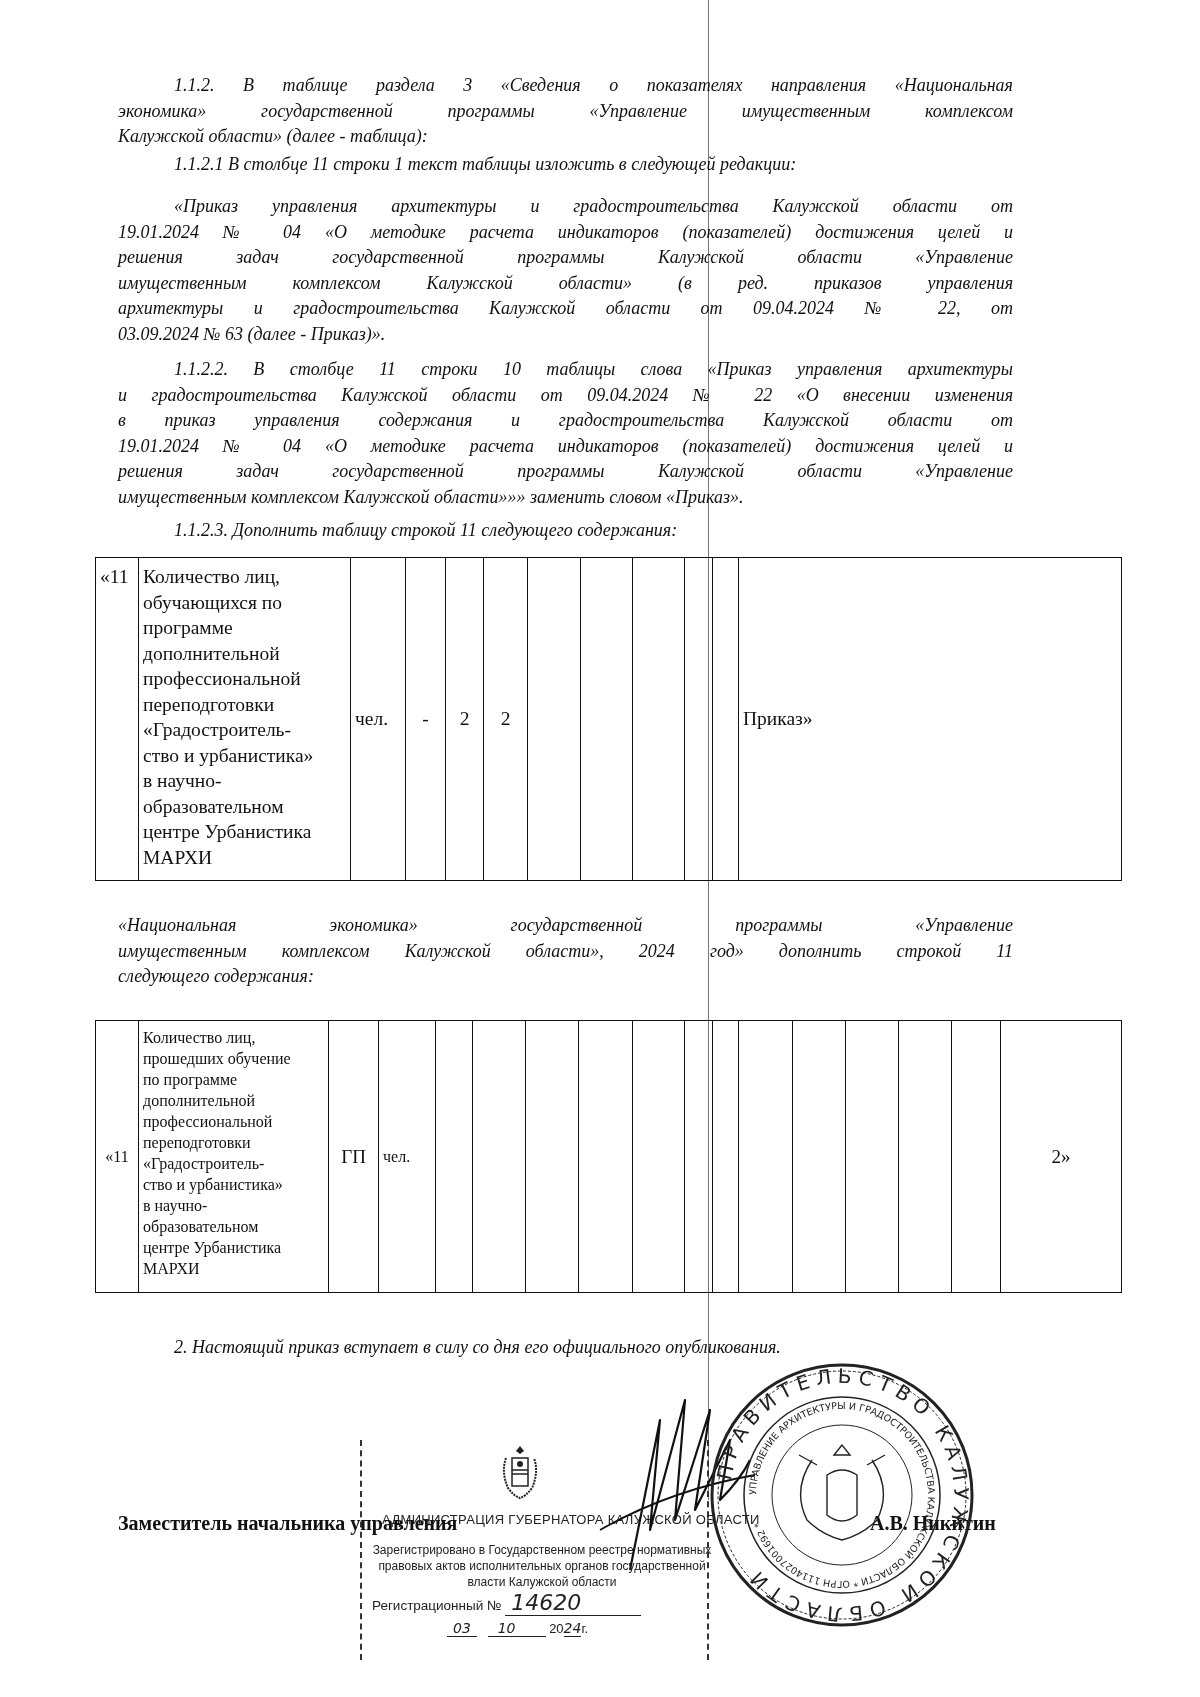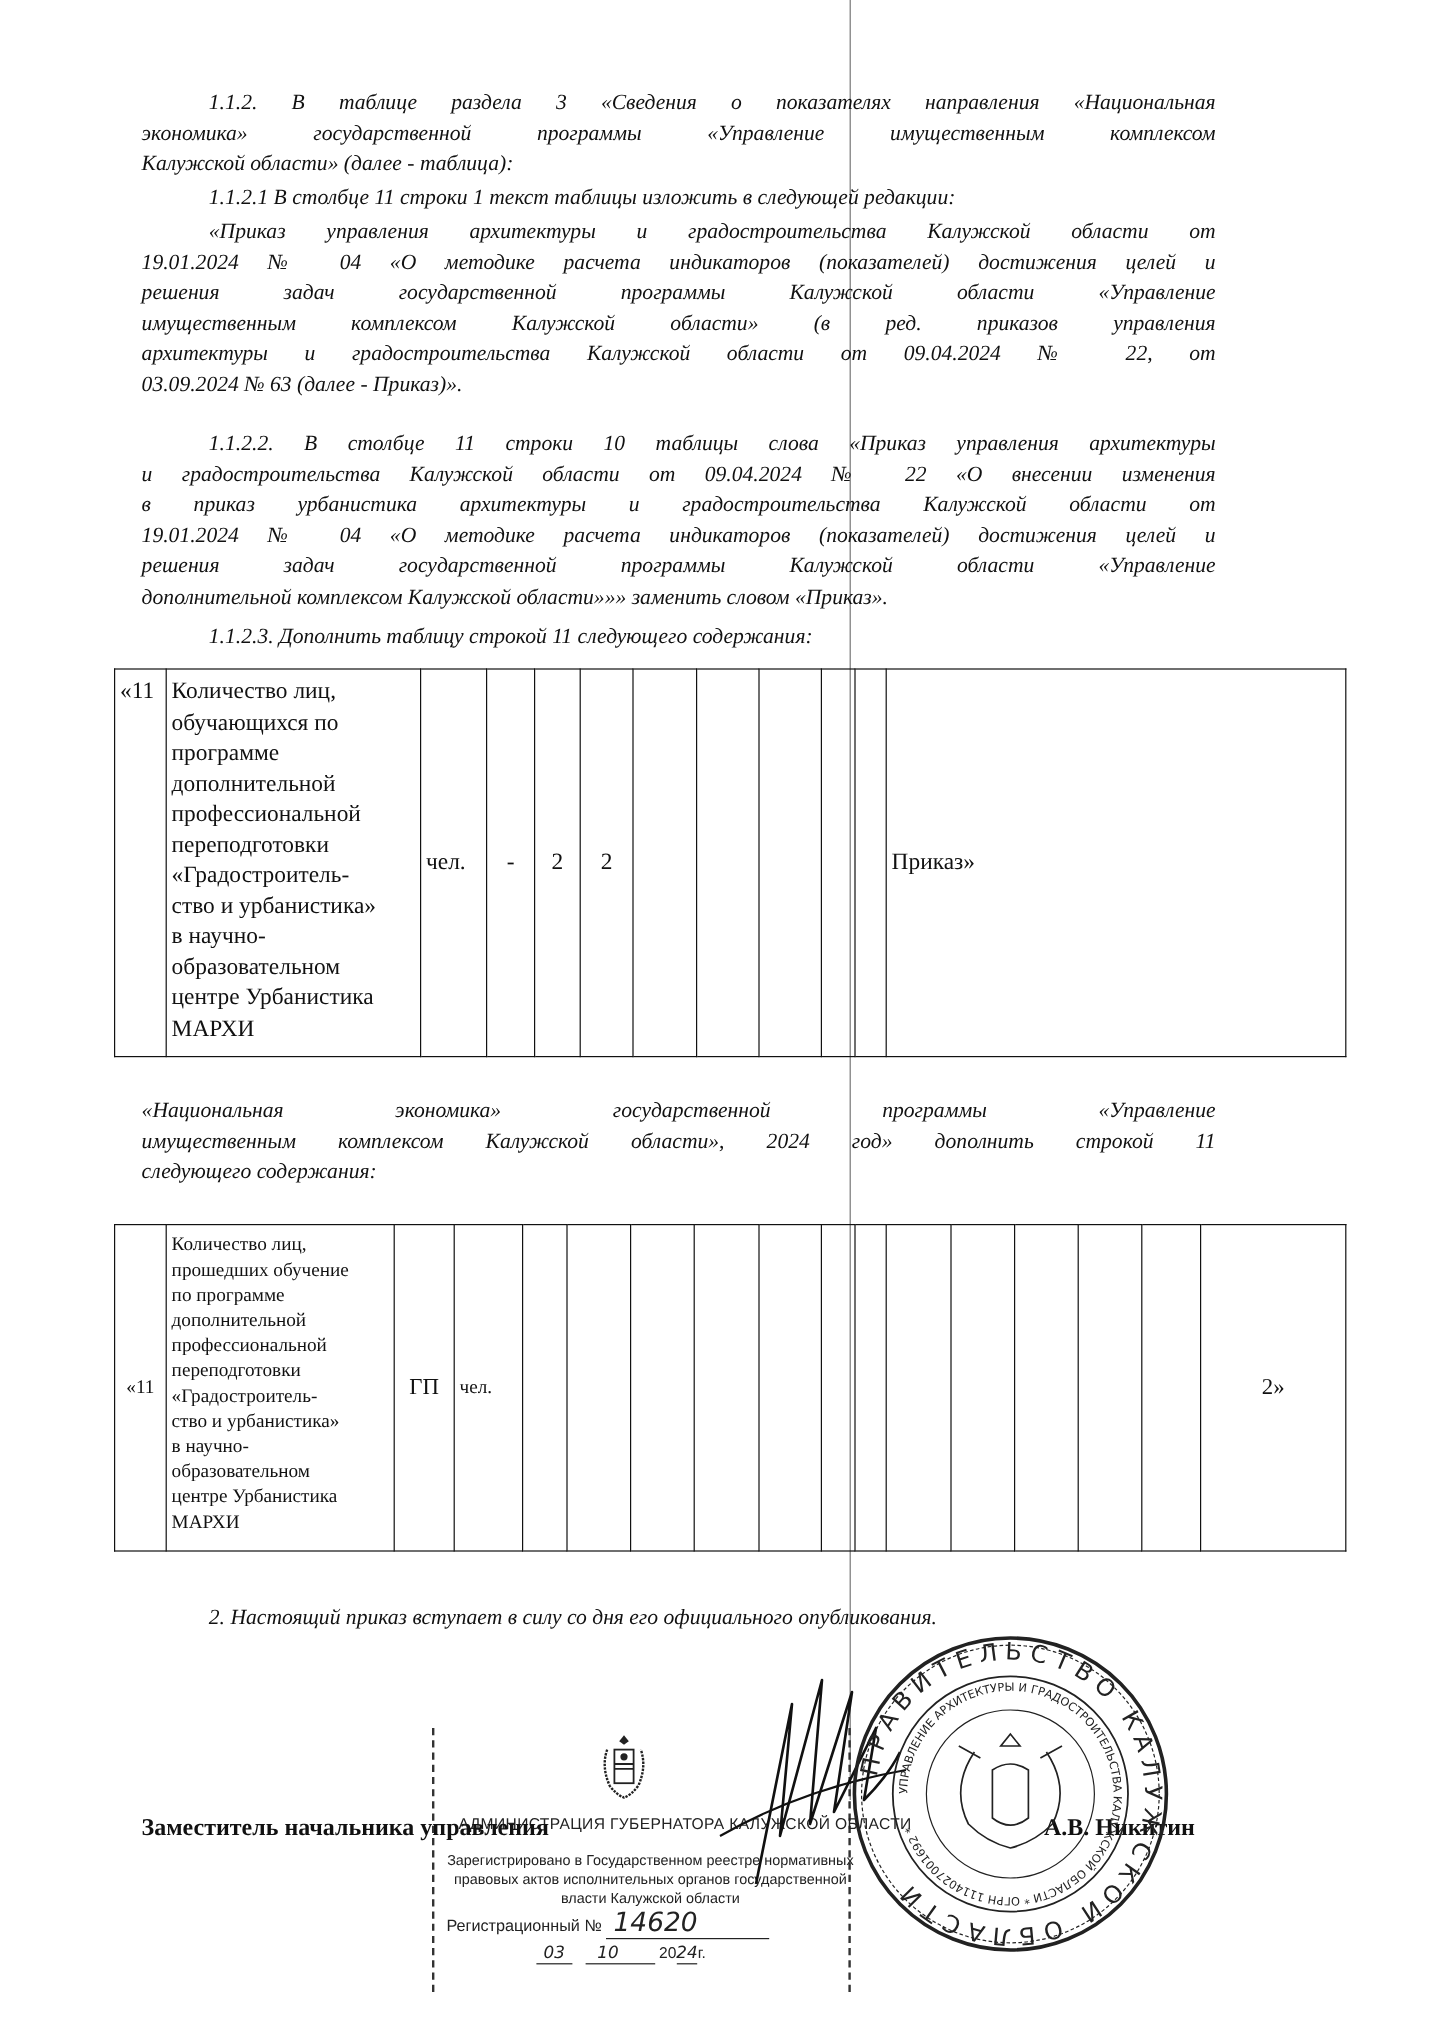--- a/index.html
+++ b/index.html
@@ -98,7 +98,7 @@
   <span class="line last">1.1.2.1 В столбце 11 строки 1 текст таблицы изложить в следующей редакции:</span>
 </div>
 
-<div class="para indent" style="top:180px;">
+<div class="para indent" style="top:194px;">
   <span class="line">«Приказ управления архитектуры и градостроительства Калужской области от</span>
   <span class="line" style="text-indent:0">19.01.2024 № 04 «О методике расчета индикаторов (показателей) достижения целей и</span>
   <span class="line" style="text-indent:0">решения задач государственной программы Калужской области «Управление</span>

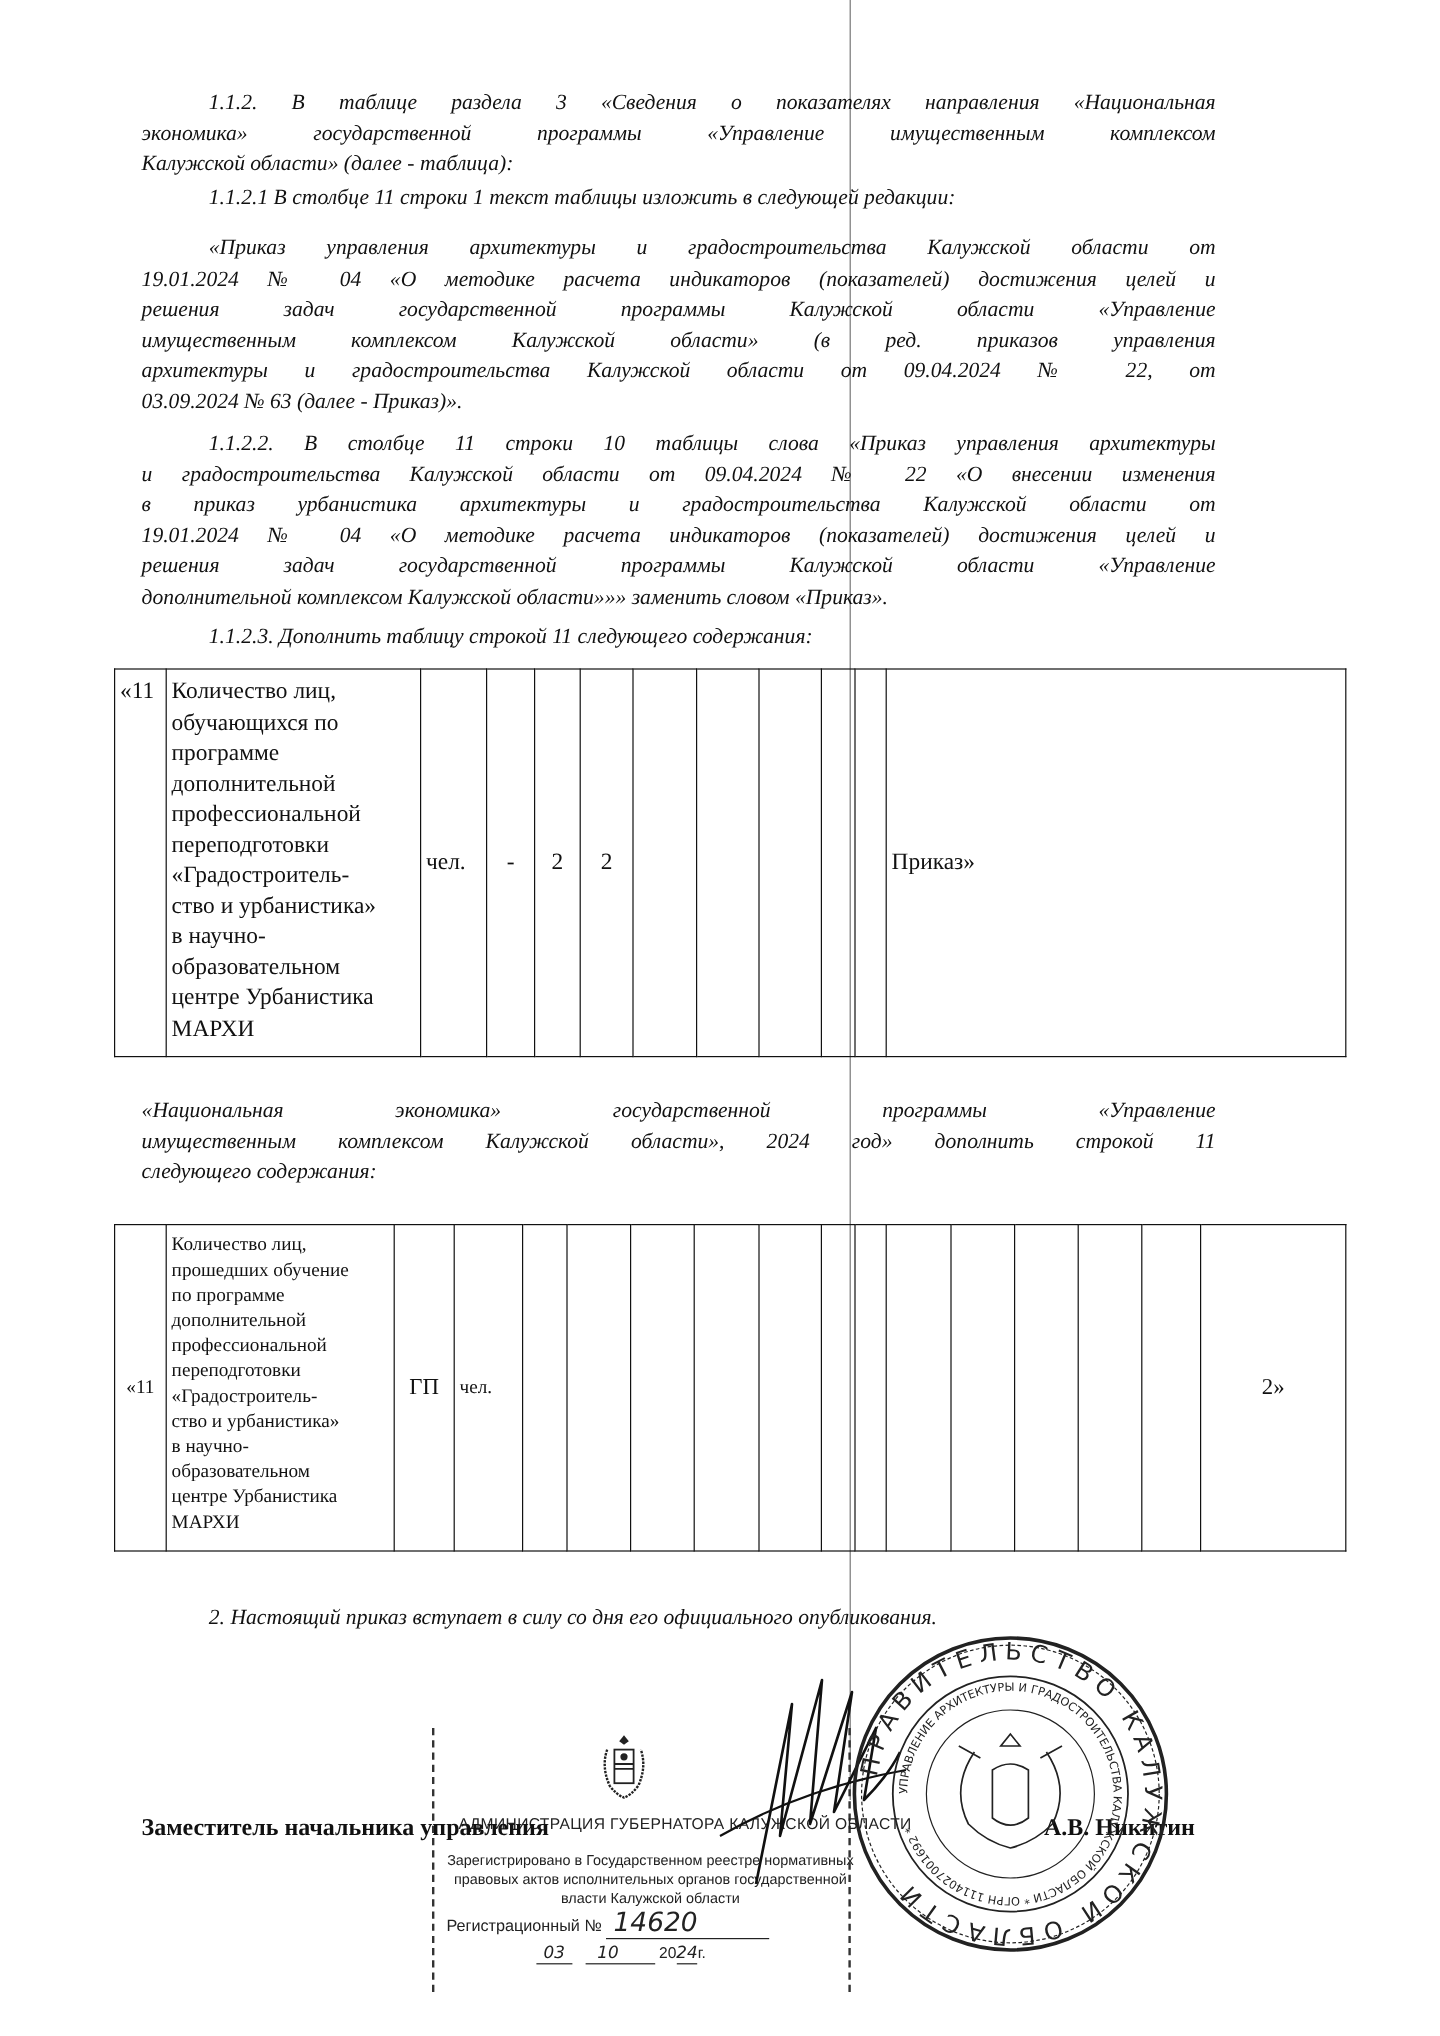--- a/index.html
+++ b/index.html
@@ -110,7 +110,7 @@
 <div class="para indent" style="top:357px;">
   <span class="line">1.1.2.2. В столбце 11 строки 10 таблицы слова «Приказ управления архитектуры</span>
   <span class="line" style="text-indent:0">и градостроительства Калужской области от 09.04.2024 № 22 «О внесении изменения</span>
-  <span class="line" style="text-indent:0">в приказ урбанистика архитектуры и градостроительства Калужской области от</span>
+  <span class="line" style="text-indent:0">в приказ управления содержания и градостроительства Калужской области от</span>
   <span class="line" style="text-indent:0">19.01.2024 № 04 «О методике расчета индикаторов (показателей) достижения целей и</span>
   <span class="line" style="text-indent:0">решения задач государственной программы Калужской области «Управление</span>
   <span class="line last" style="text-indent:0">дополнительной комплексом Калужской области»»» заменить словом «Приказ».</span>

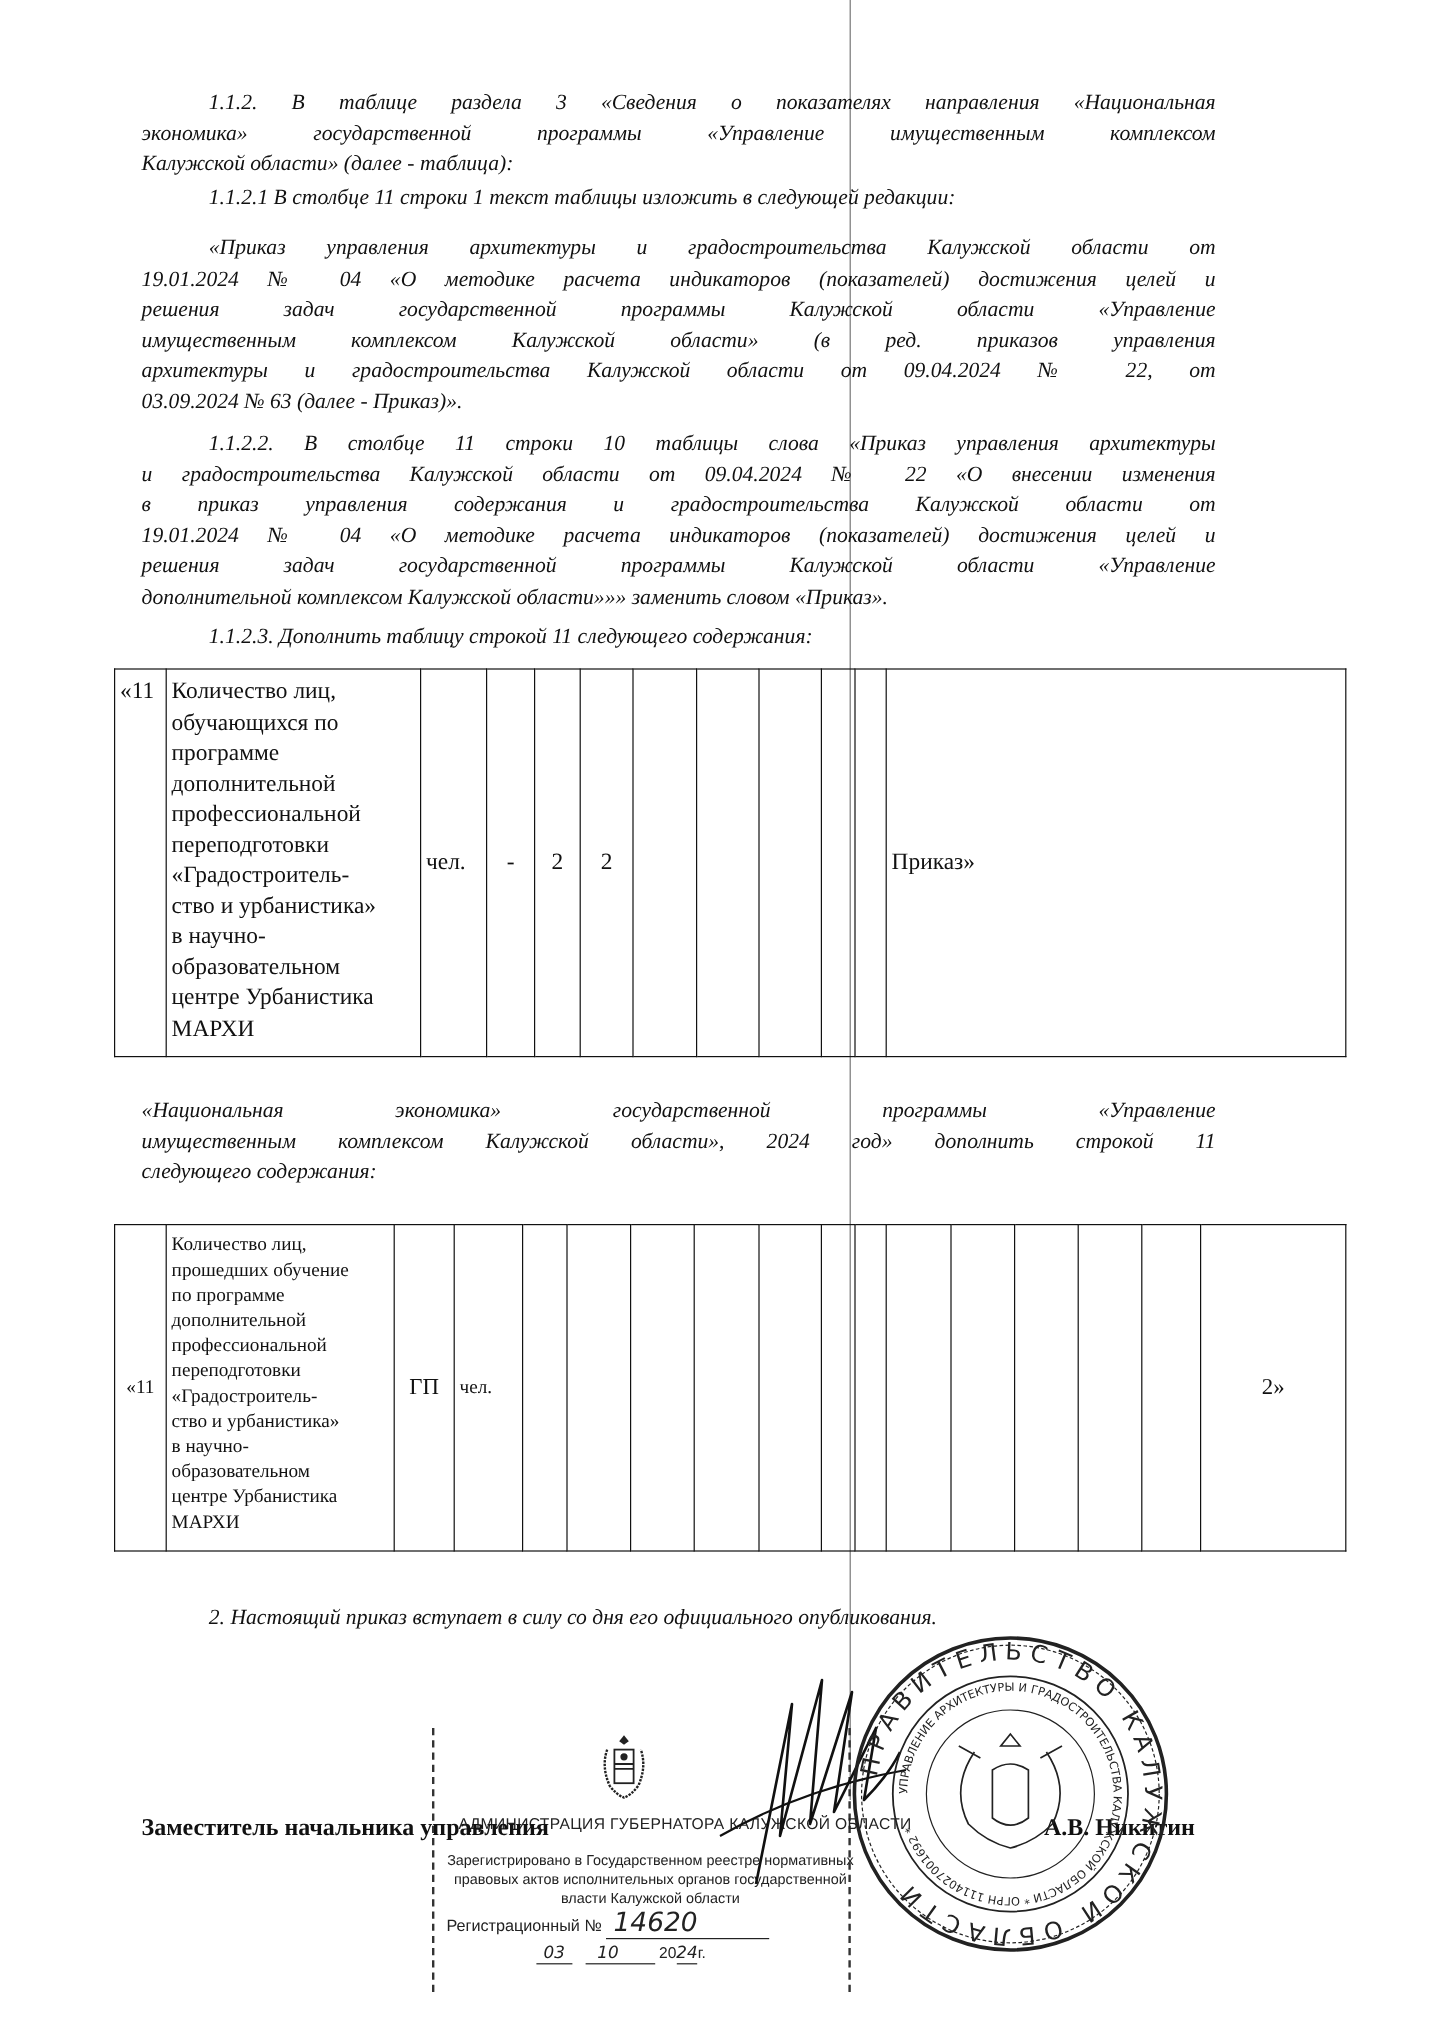--- a/index.html
+++ b/index.html
@@ -113,7 +113,7 @@
   <span class="line" style="text-indent:0">в приказ управления содержания и градостроительства Калужской области от</span>
   <span class="line" style="text-indent:0">19.01.2024 № 04 «О методике расчета индикаторов (показателей) достижения целей и</span>
   <span class="line" style="text-indent:0">решения задач государственной программы Калужской области «Управление</span>
-  <span class="line last" style="text-indent:0">дополнительной комплексом Калужской области»»» заменить словом «Приказ».</span>
+  <span class="line last" style="text-indent:0">имущественным комплексом Калужской области»»» заменить словом «Приказ».</span>
 </div>
 
 <div class="para indent" style="top:518px;">

